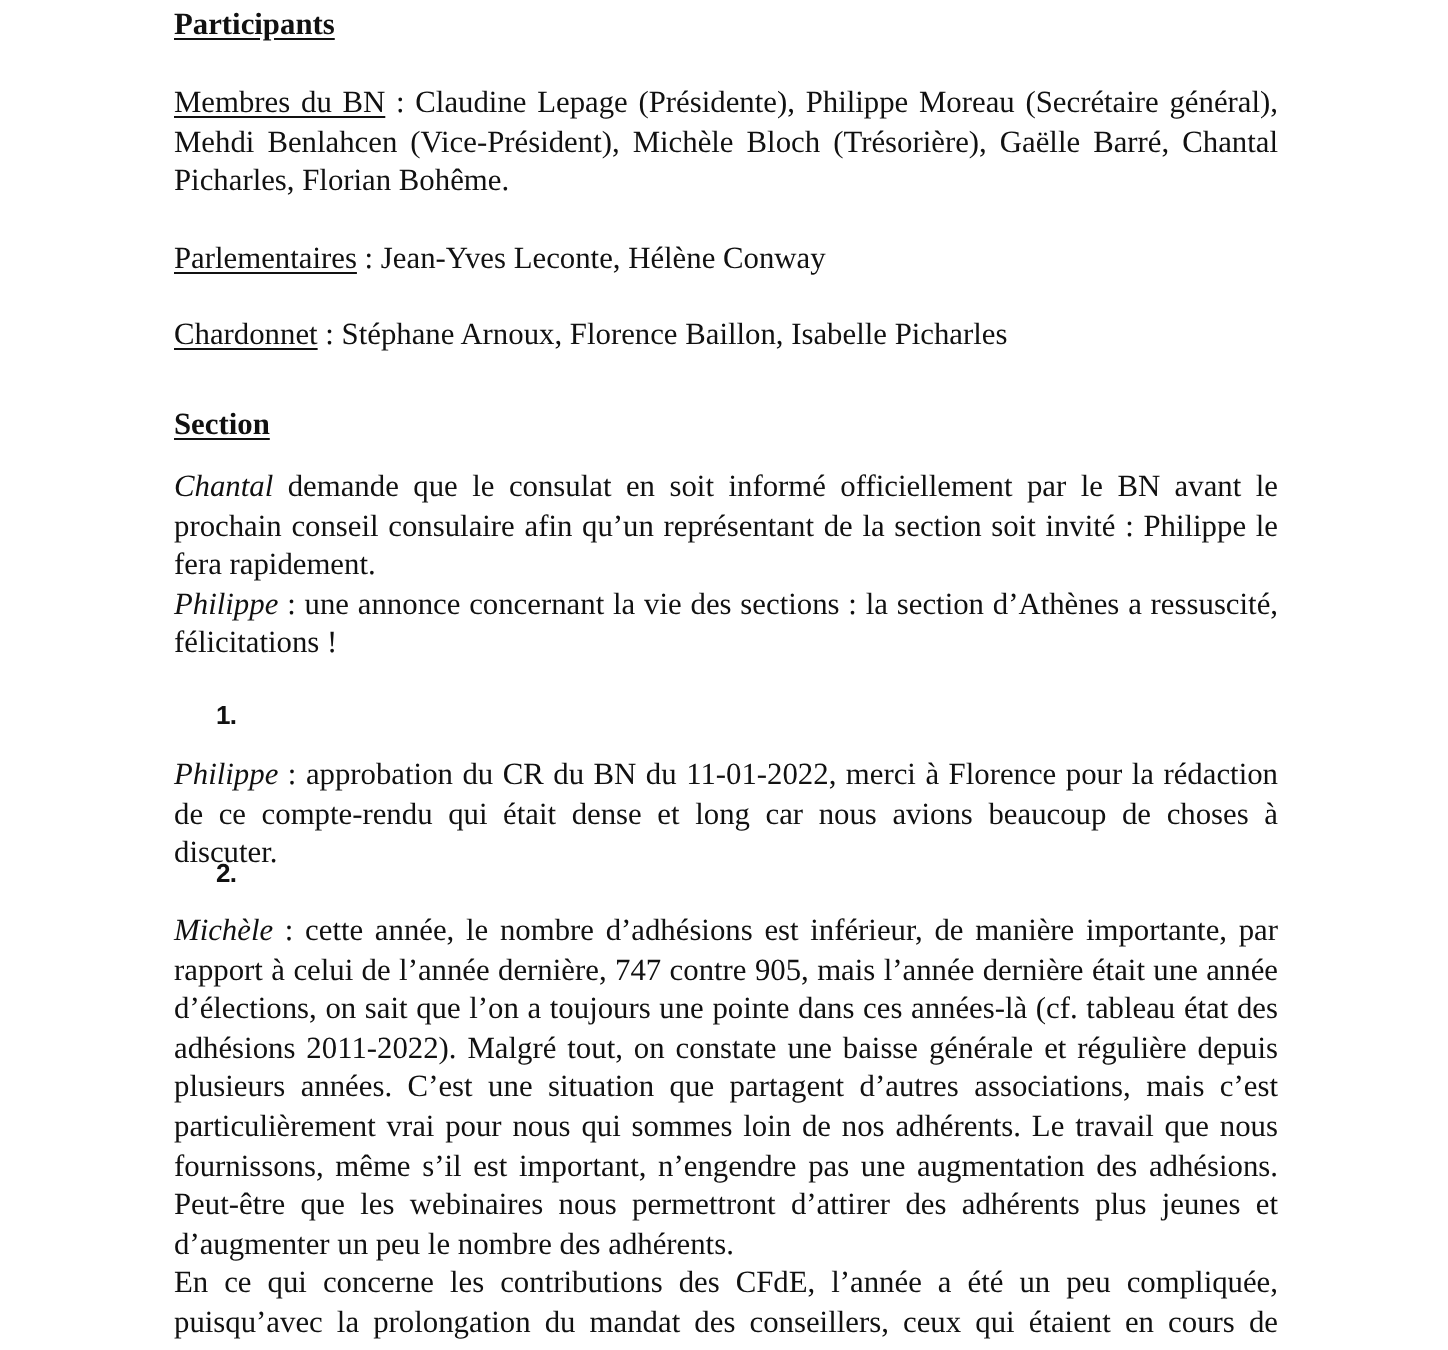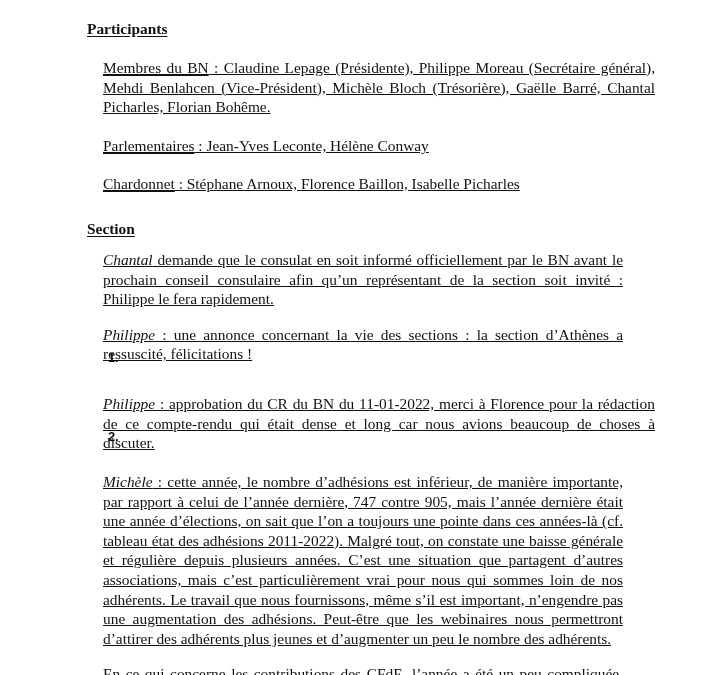--- a/index.html
+++ b/index.html
@@ -7,7 +7,7 @@
   .page { position:absolute; left:87px; top:0; width:552px; color:#111; }
   .serif { font-family:"Liberation Serif", serif; font-size:15.4px; line-height:19.6px; }
   .just { text-align:justify; text-align-last:left; }
-  .h-under { font-family:"Liberation Serif", serif; font-weight:bold; font-size:15.4px; text-decoration:underline; text-underline-offset:2px;margin-top:16px; }
+  .h-under { font-family:"Liberation Serif", serif; font-weight:bold; font-size:15.4px; text-decoration:underline; text-underline-offset:2px; }
   .u { text-decoration:underline; text-underline-offset:2px; }
   .spk { font-style:italic; }
   .num-h { font-family:"Liberation Sans", sans-serif; font-weight:bold; font-size:13px; letter-spacing:-0.3px; position:relative; padding-left:44px; }

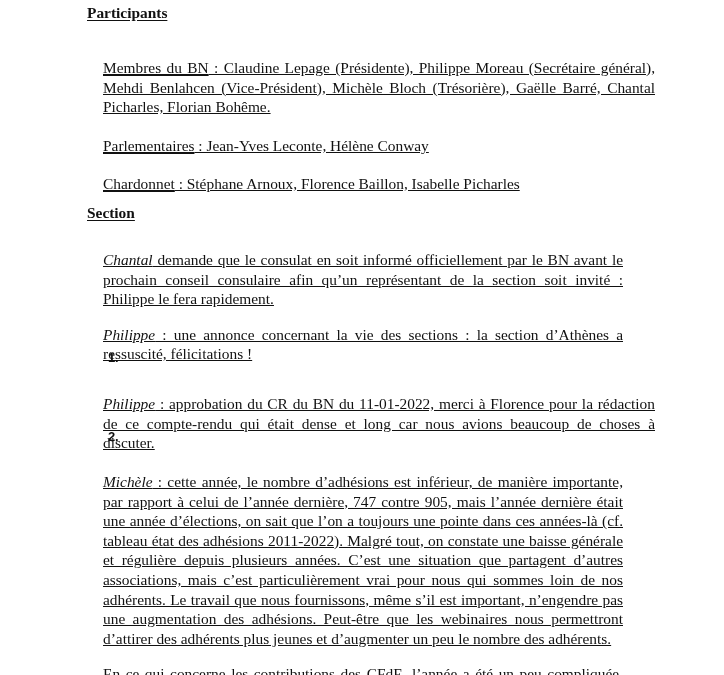--- a/index.html
+++ b/index.html
@@ -13,7 +13,7 @@
   .num-h { font-family:"Liberation Sans", sans-serif; font-weight:bold; font-size:13px; letter-spacing:-0.3px; position:relative; padding-left:44px; }
   .num-h .n { position:absolute; left:21px; }
   .block { position:absolute; left:0; width:552px; }
-  p { margin:16px;text-decoration:underline; }
+  p { margin:0; }
 </style>
 </head>
 <body>

